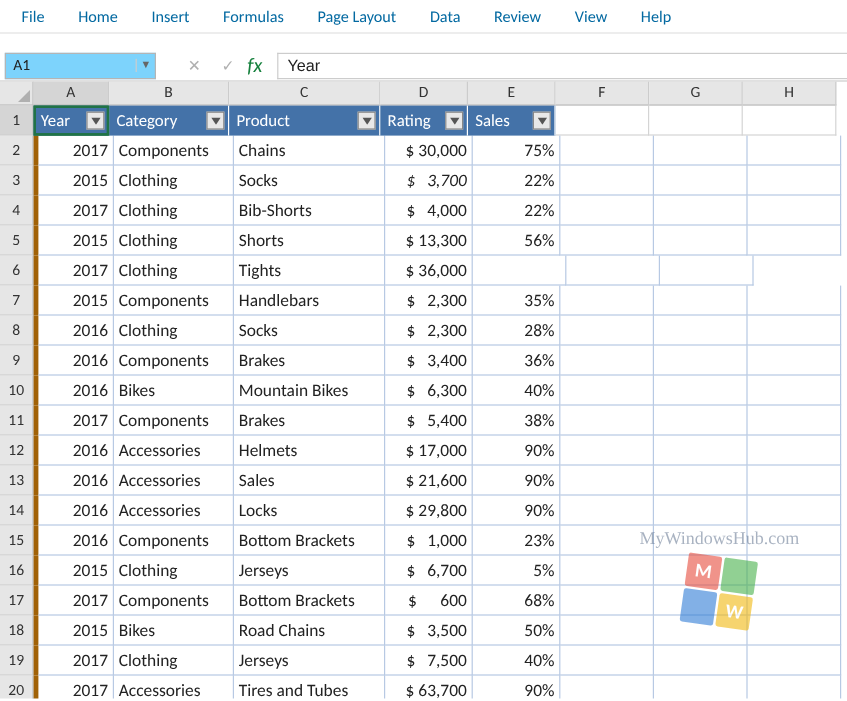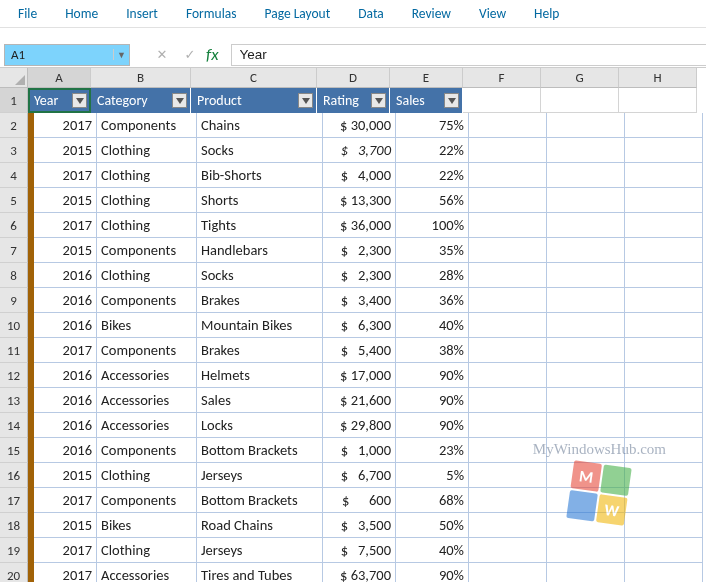--- a/index.html
+++ b/index.html
@@ -213,7 +213,7 @@
 
   
   .trow .cell { border-bottom: 1px solid #b7c9e3; border-right: 1px solid #b7c9e3; }
-  .trow { border-left: 6px solid #a16207; }
+  .trow { border-left: 4px solid #a16207; }
 
   
   .sel-cell {

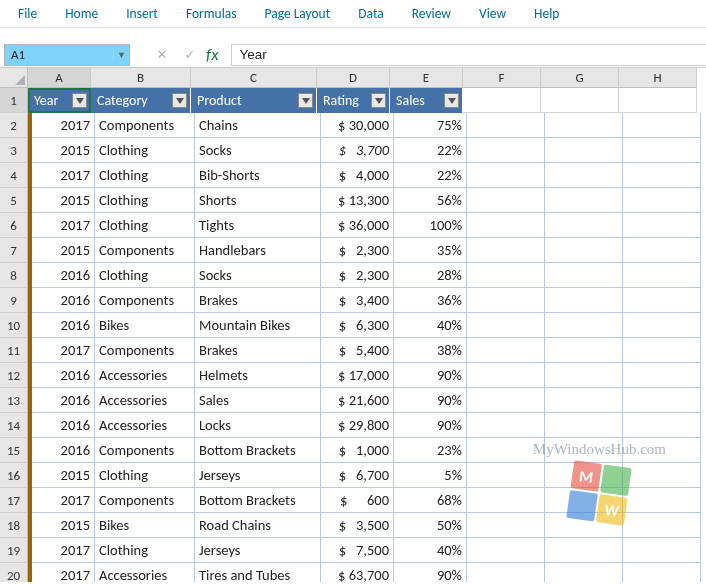--- a/index.html
+++ b/index.html
@@ -409,7 +409,6 @@
           <div class="cell cB">Clothing</div>
           <div class="cell cC">Tights</div>
           <div class="cell cD num" style="white-space:pre;">$ 36,000</div>
-          <div class="cell cE num">100%</div>
           <div class="cell cF"></div>
           <div class="cell cG"></div>
           <div class="cell cH"></div>

